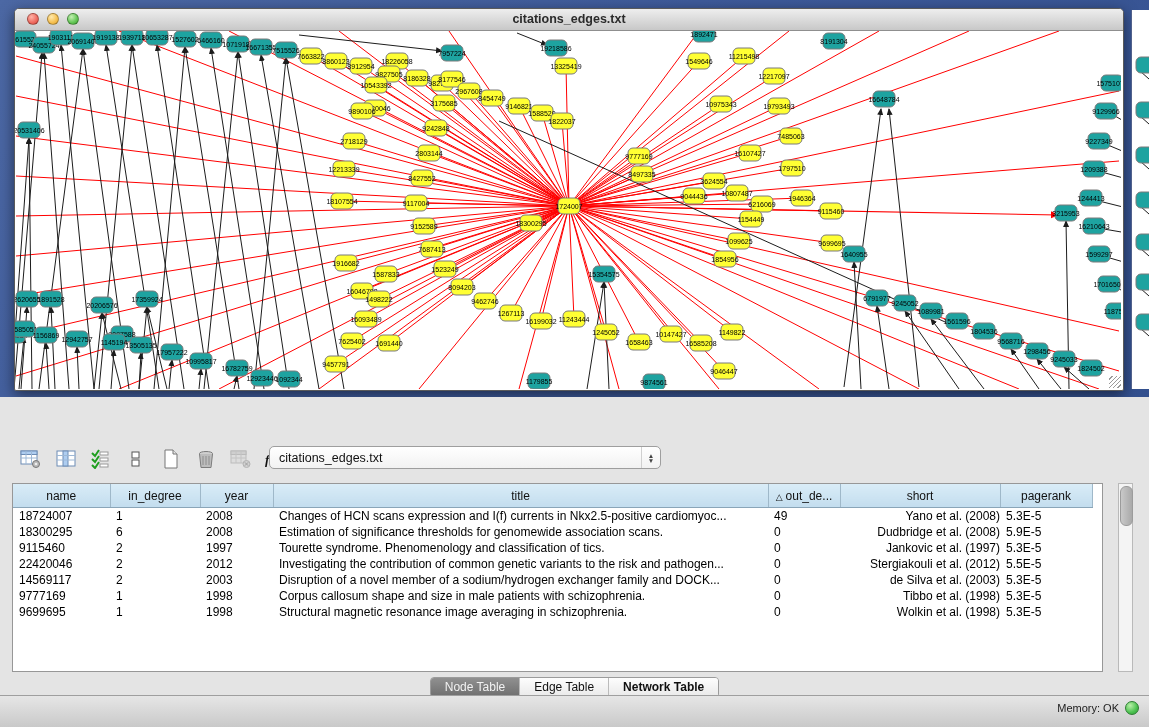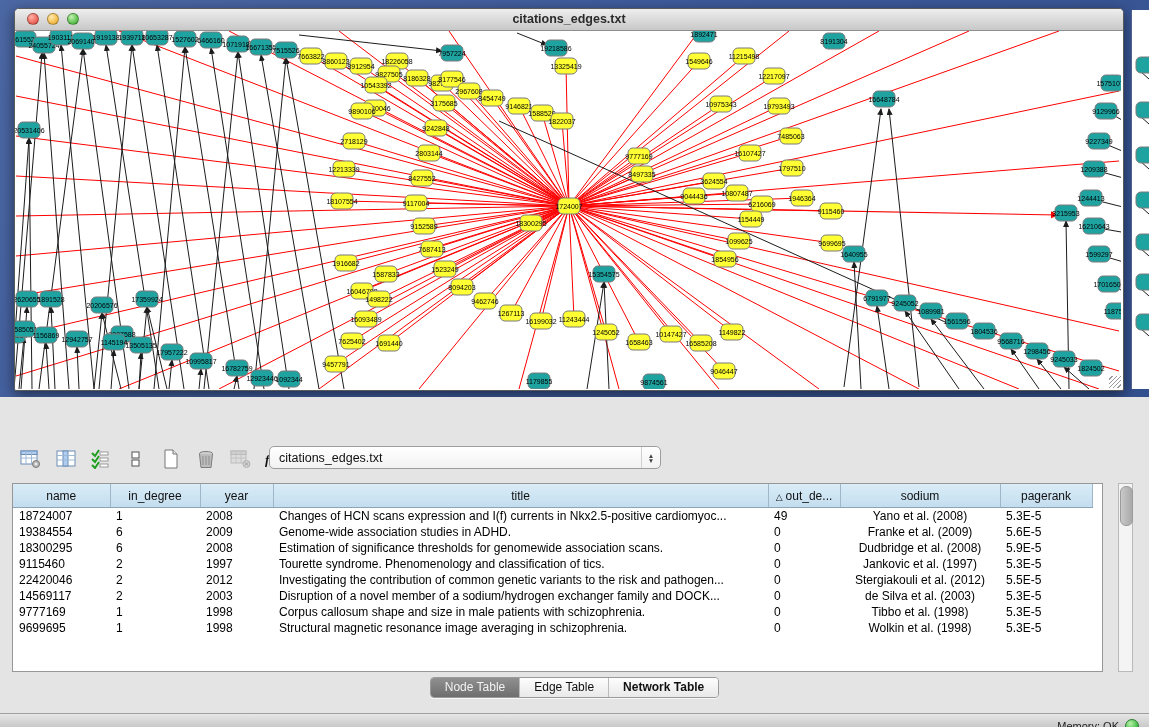--- a/index.html
+++ b/index.html
@@ -624,7 +624,7 @@
             <th>year</th>
             <th>title</th>
             <th><span class="sort-tri">△</span>out_de...</th>
-            <th>sodium</th>
+            <th>short</th>
             <th>pagerank</th>
           </tr>
         </thead>

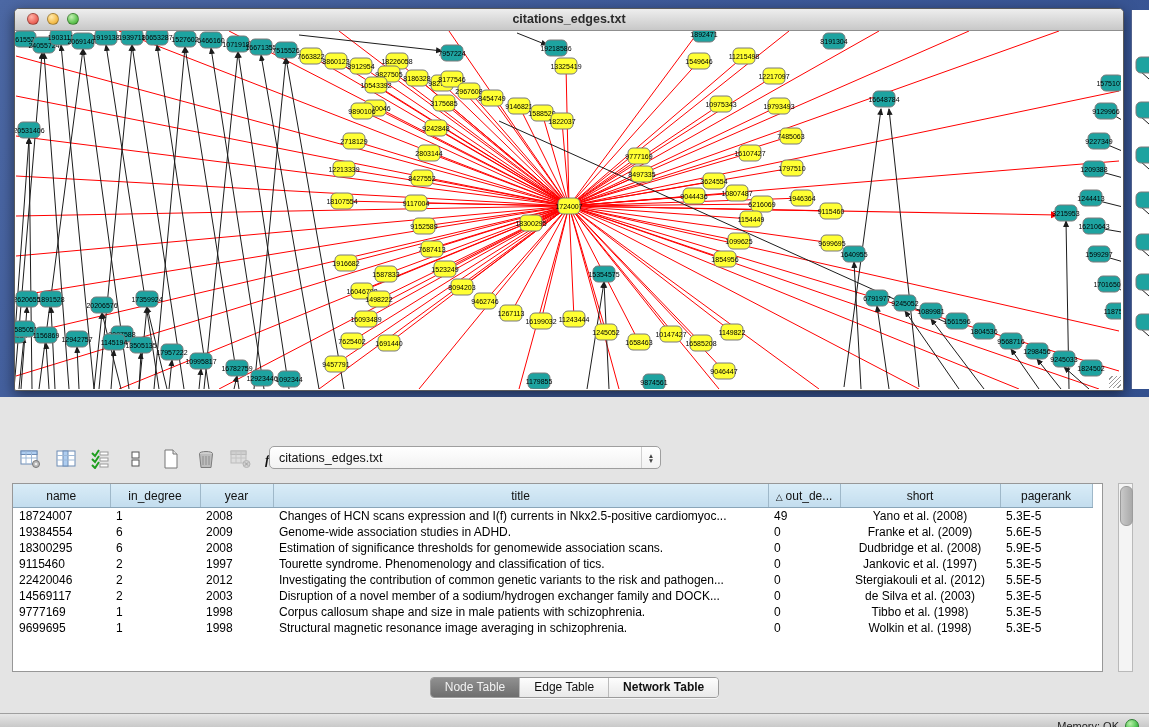--- a/index.html
+++ b/index.html
@@ -55,7 +55,7 @@
                 text-align:center;overflow:hidden;white-space:nowrap;}
   table.data td{height:16px;padding:0 0 0 6px;color:#000;overflow:hidden;white-space:nowrap;
                 text-overflow:clip;}
-  table.data td.center{text-align:center;padding:0;}
+  table.data td.center{text-align:right;padding:0;}
   .sort-tri{font-size:9px;margin-right:3px;}
   .vscrollbar{position:absolute;left:1118px;top:86px;width:15px;height:189px;background:#f4f4f4;
               border:1px solid #b9b9b9;box-sizing:border-box;}

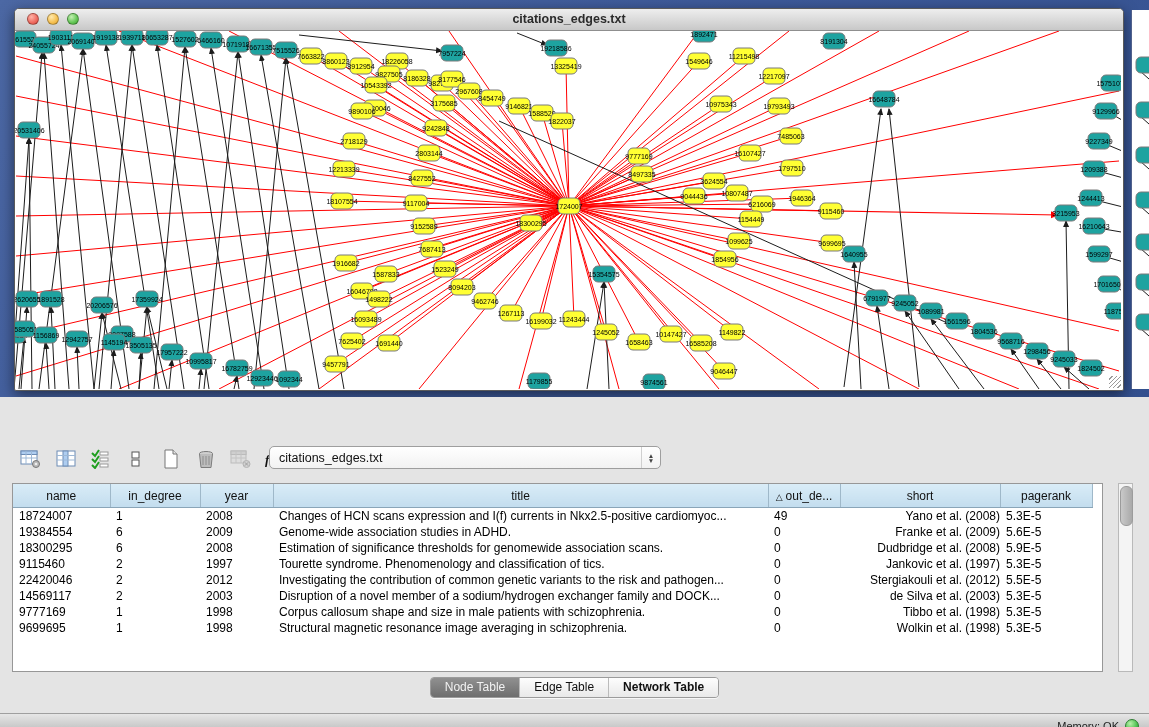--- a/index.html
+++ b/index.html
@@ -639,15 +639,6 @@
             <td>5.3E-5</td>
           </tr>
           <tr>
-            <td>19384554</td>
-            <td>6</td>
-            <td>2009</td>
-            <td>Genome-wide association studies in ADHD.</td>
-            <td>0</td>
-            <td class="center">Franke et al. (2009)</td>
-            <td>5.6E-5</td>
-          </tr>
-          <tr>
             <td>18300295</td>
             <td>6</td>
             <td>2008</td>

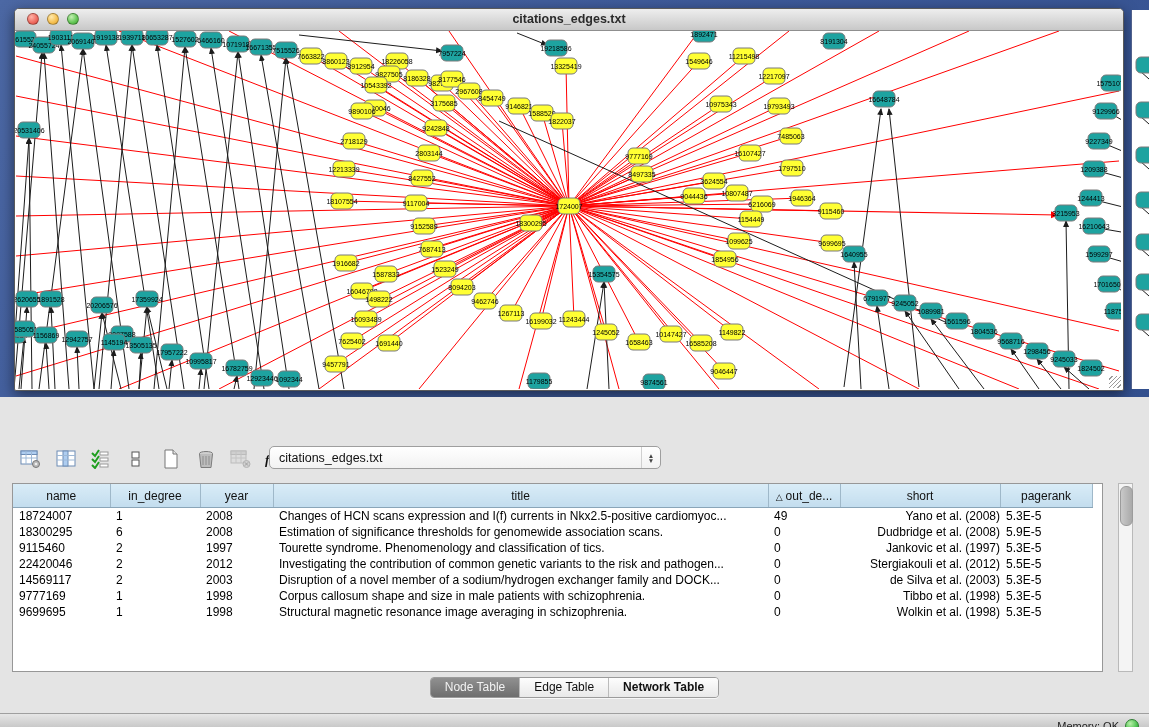--- a/index.html
+++ b/index.html
@@ -70,7 +70,7 @@
   .seg-btn:last-child{border-right:none;font-weight:bold;}
   .seg-btn.active{background:linear-gradient(#909090,#6e6e6e);color:#f2f2f2;}
 
-  .statusbar{position:absolute;left:0;bottom:0;width:1149px;height:14px;
+  .statusbar{position:absolute;left:0;bottom:0;width:1149px;height:32px;
              background:linear-gradient(#e6e6e6,#c9c9c9);border-top:1px solid #9f9f9f;box-sizing:border-box;}
   .mem{position:absolute;right:10px;top:5px;display:flex;align-items:center;gap:6px;}
   .mem-label{font-size:11px;color:#222;}

